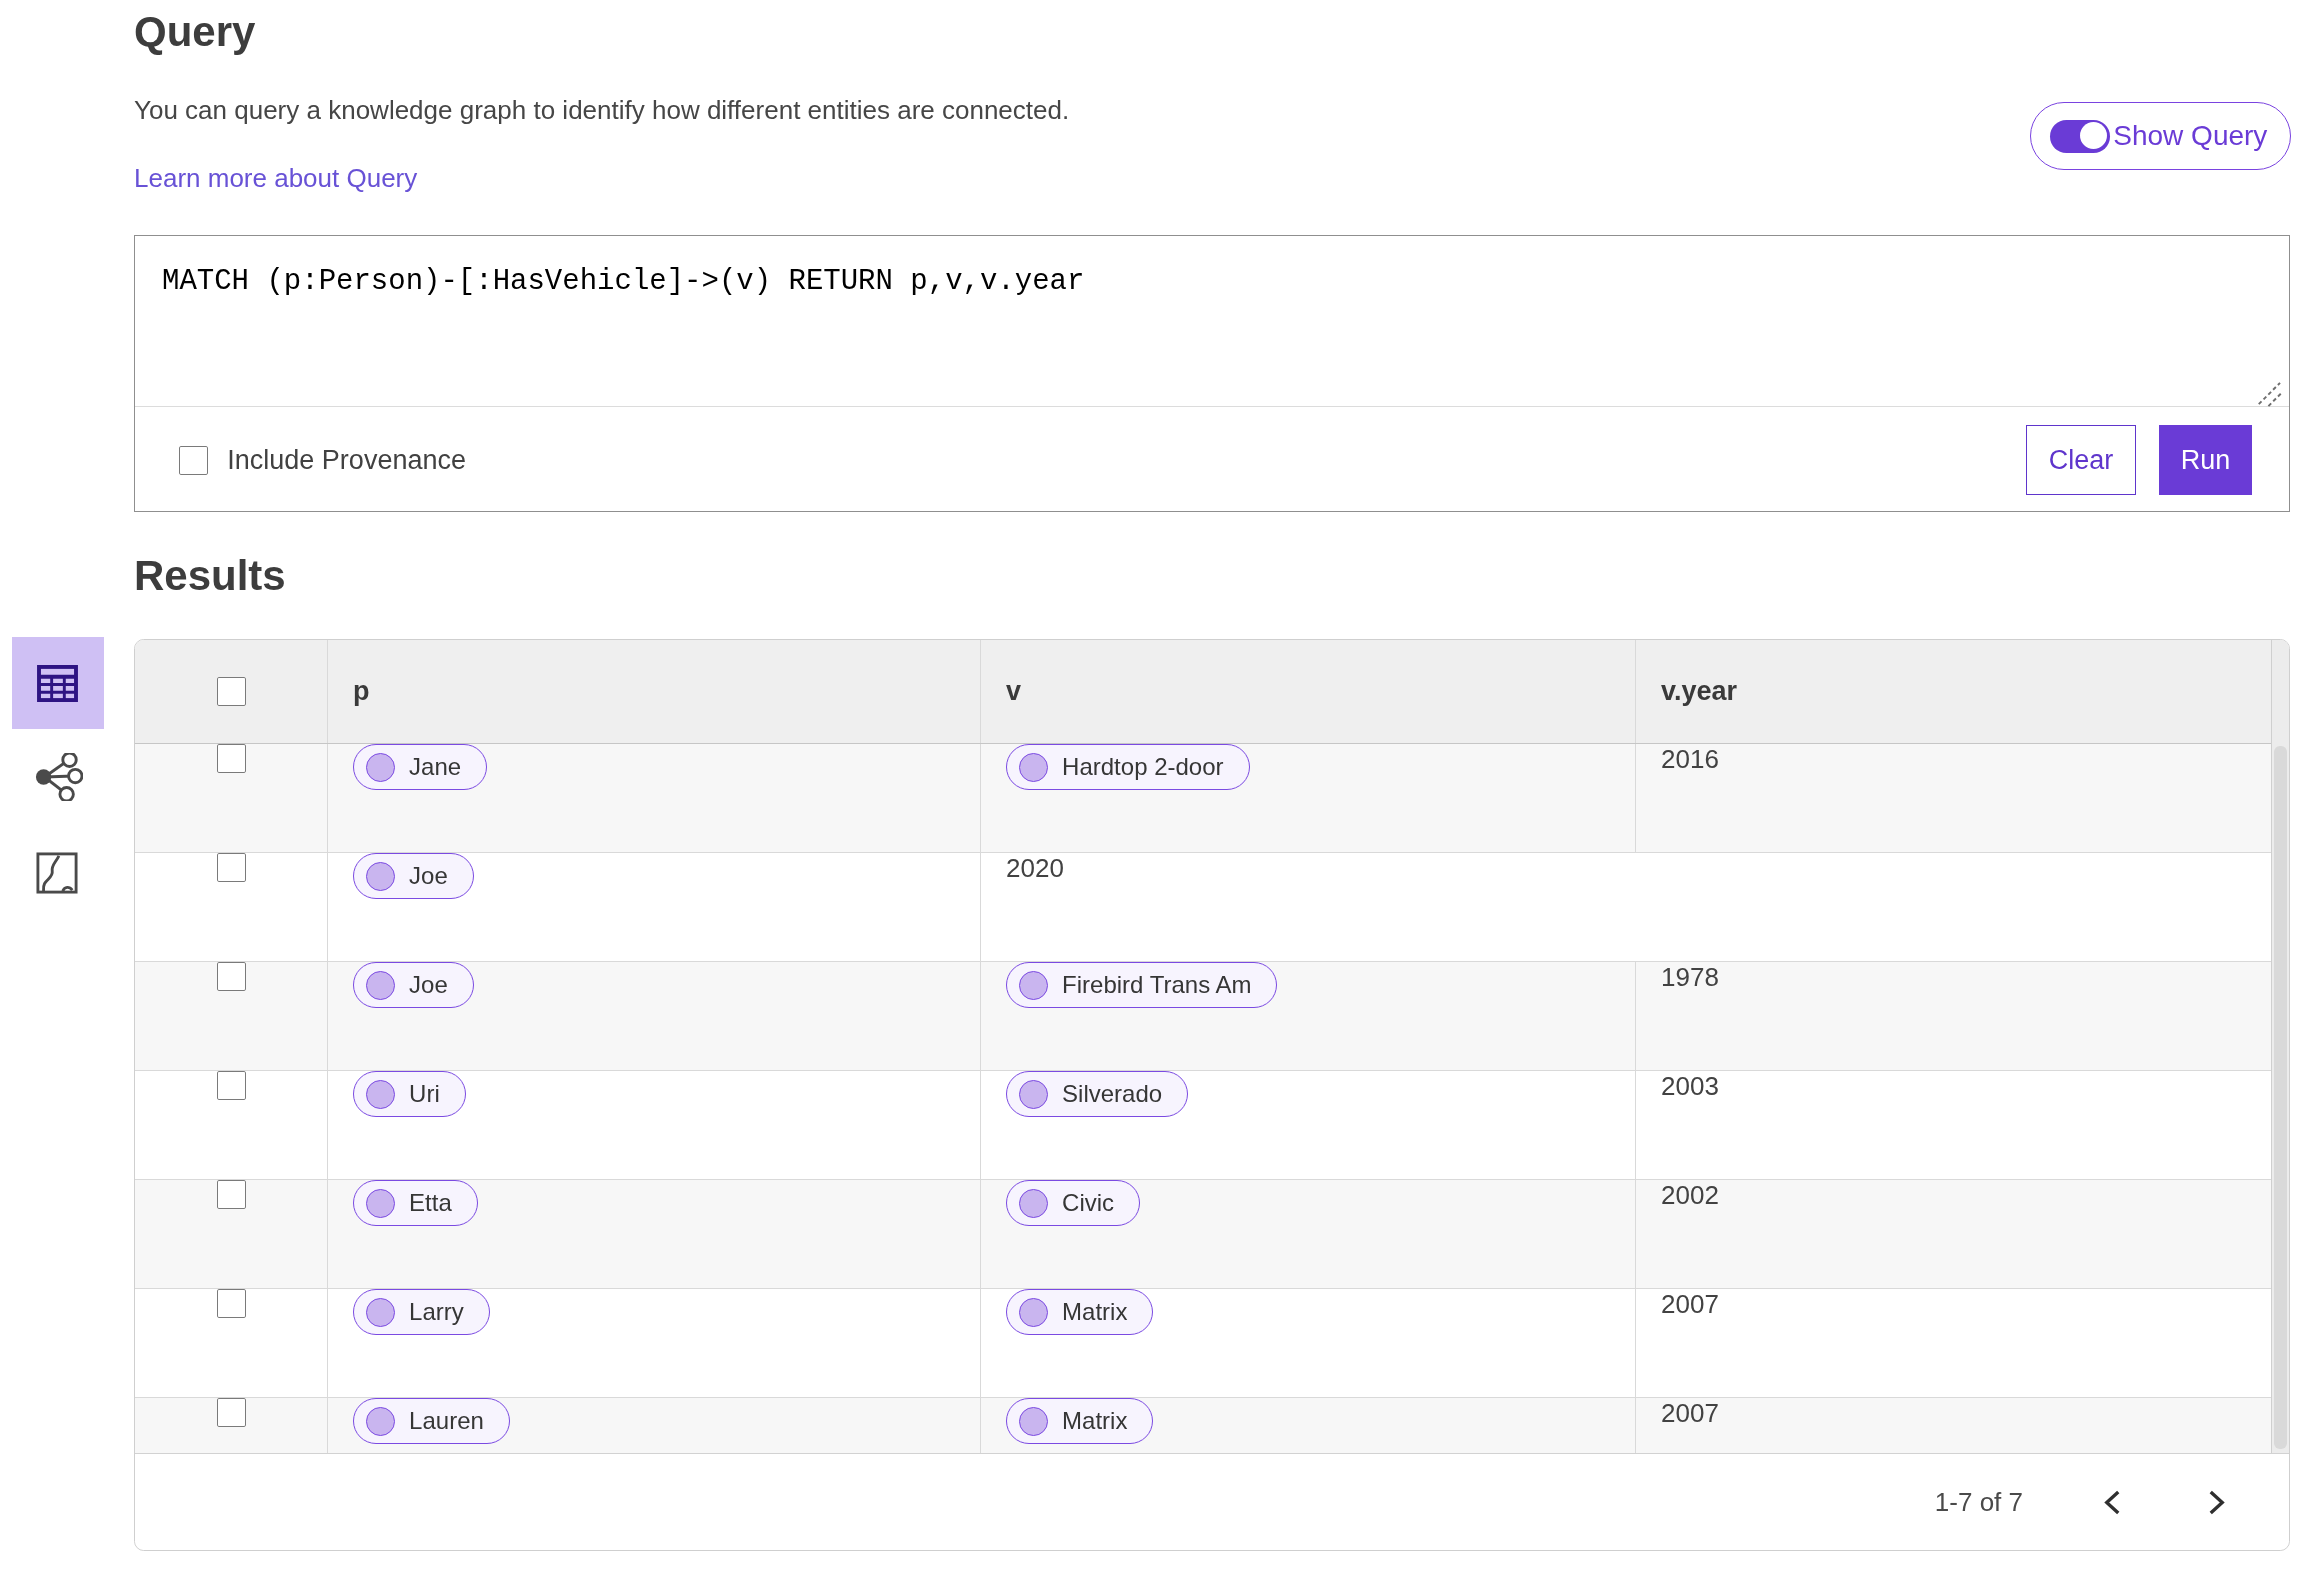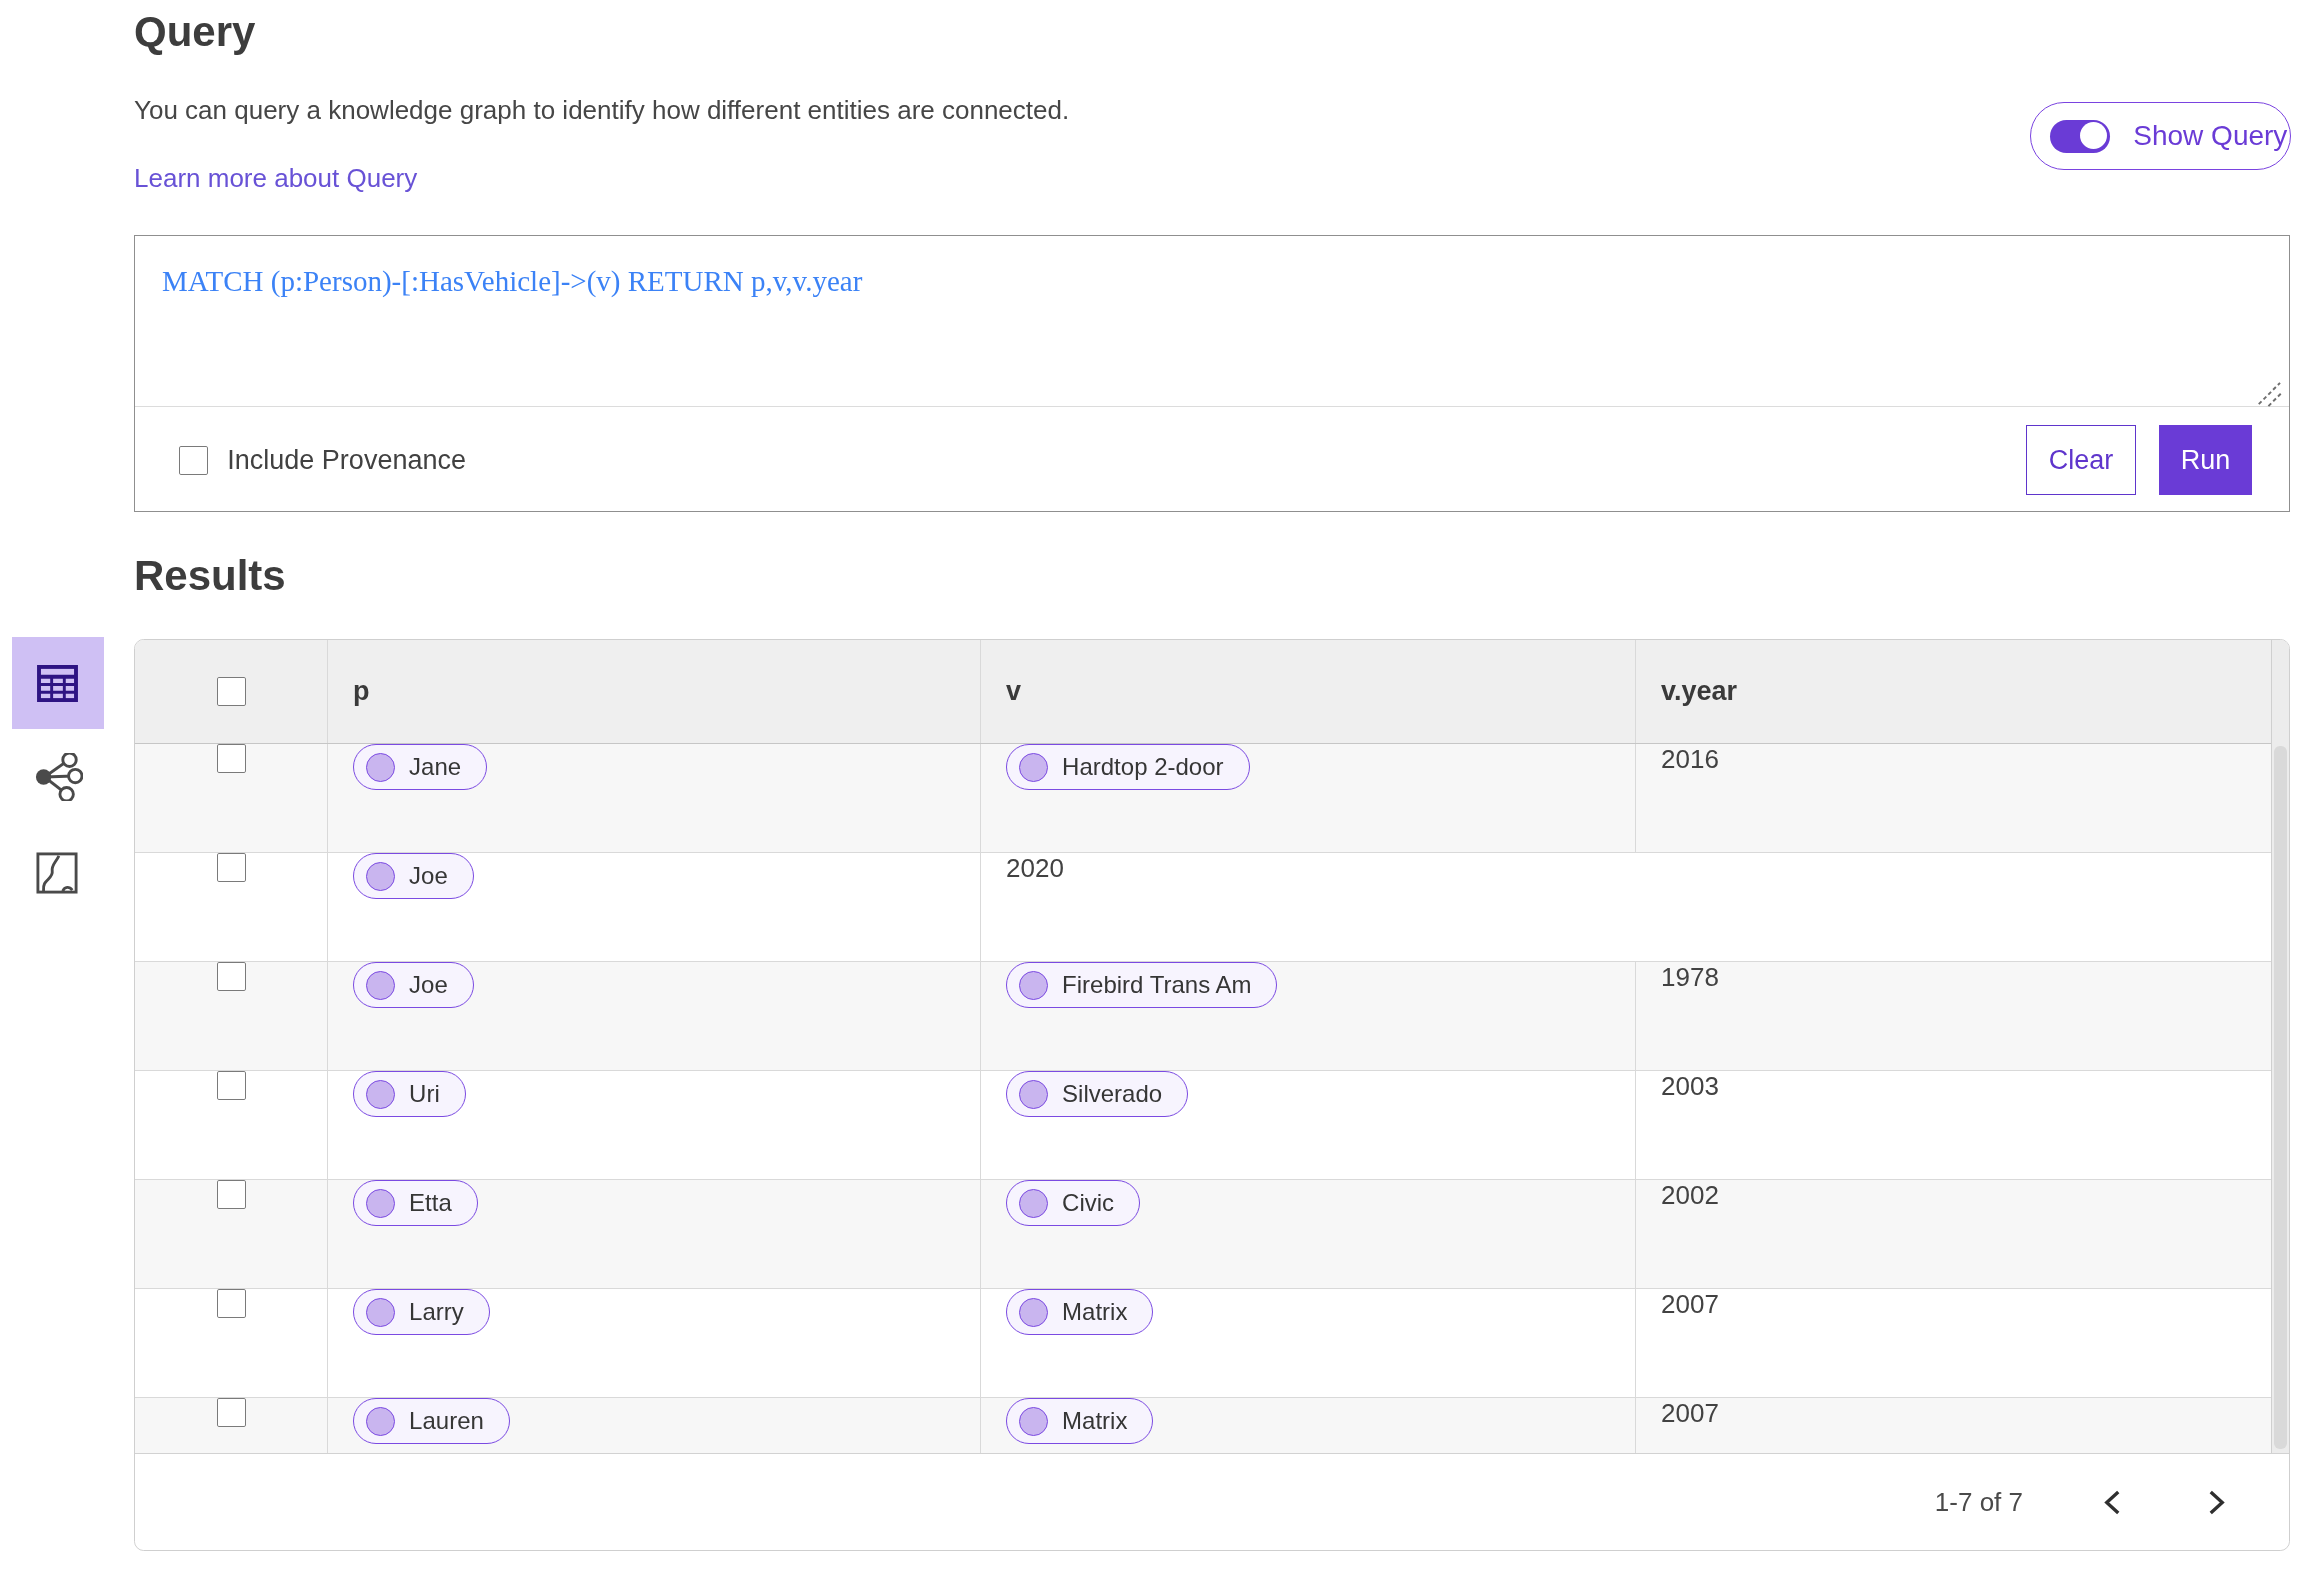--- a/index.html
+++ b/index.html
@@ -18,7 +18,7 @@
   .toggle-pill {
     left:2030px; top:102px; width:261px; height:68px;
     border:1.9px solid #7a43e0; border-radius:34px; background:#fff;
-    display:flex; align-items:center; gap:23px; padding:0 19.3px; cursor:pointer;
+    display:flex; align-items:center; gap:3px; padding:0 19.3px; cursor:pointer;
   }
   .switch { width:60px; height:33px; background:#6a3bd6; border-radius:16.4px; position:relative; flex:0 0 auto; }
   .switch .knob { position:absolute; right:2.9px; top:2.9px; width:27px; height:27px; background:#fff; border-radius:50%; }

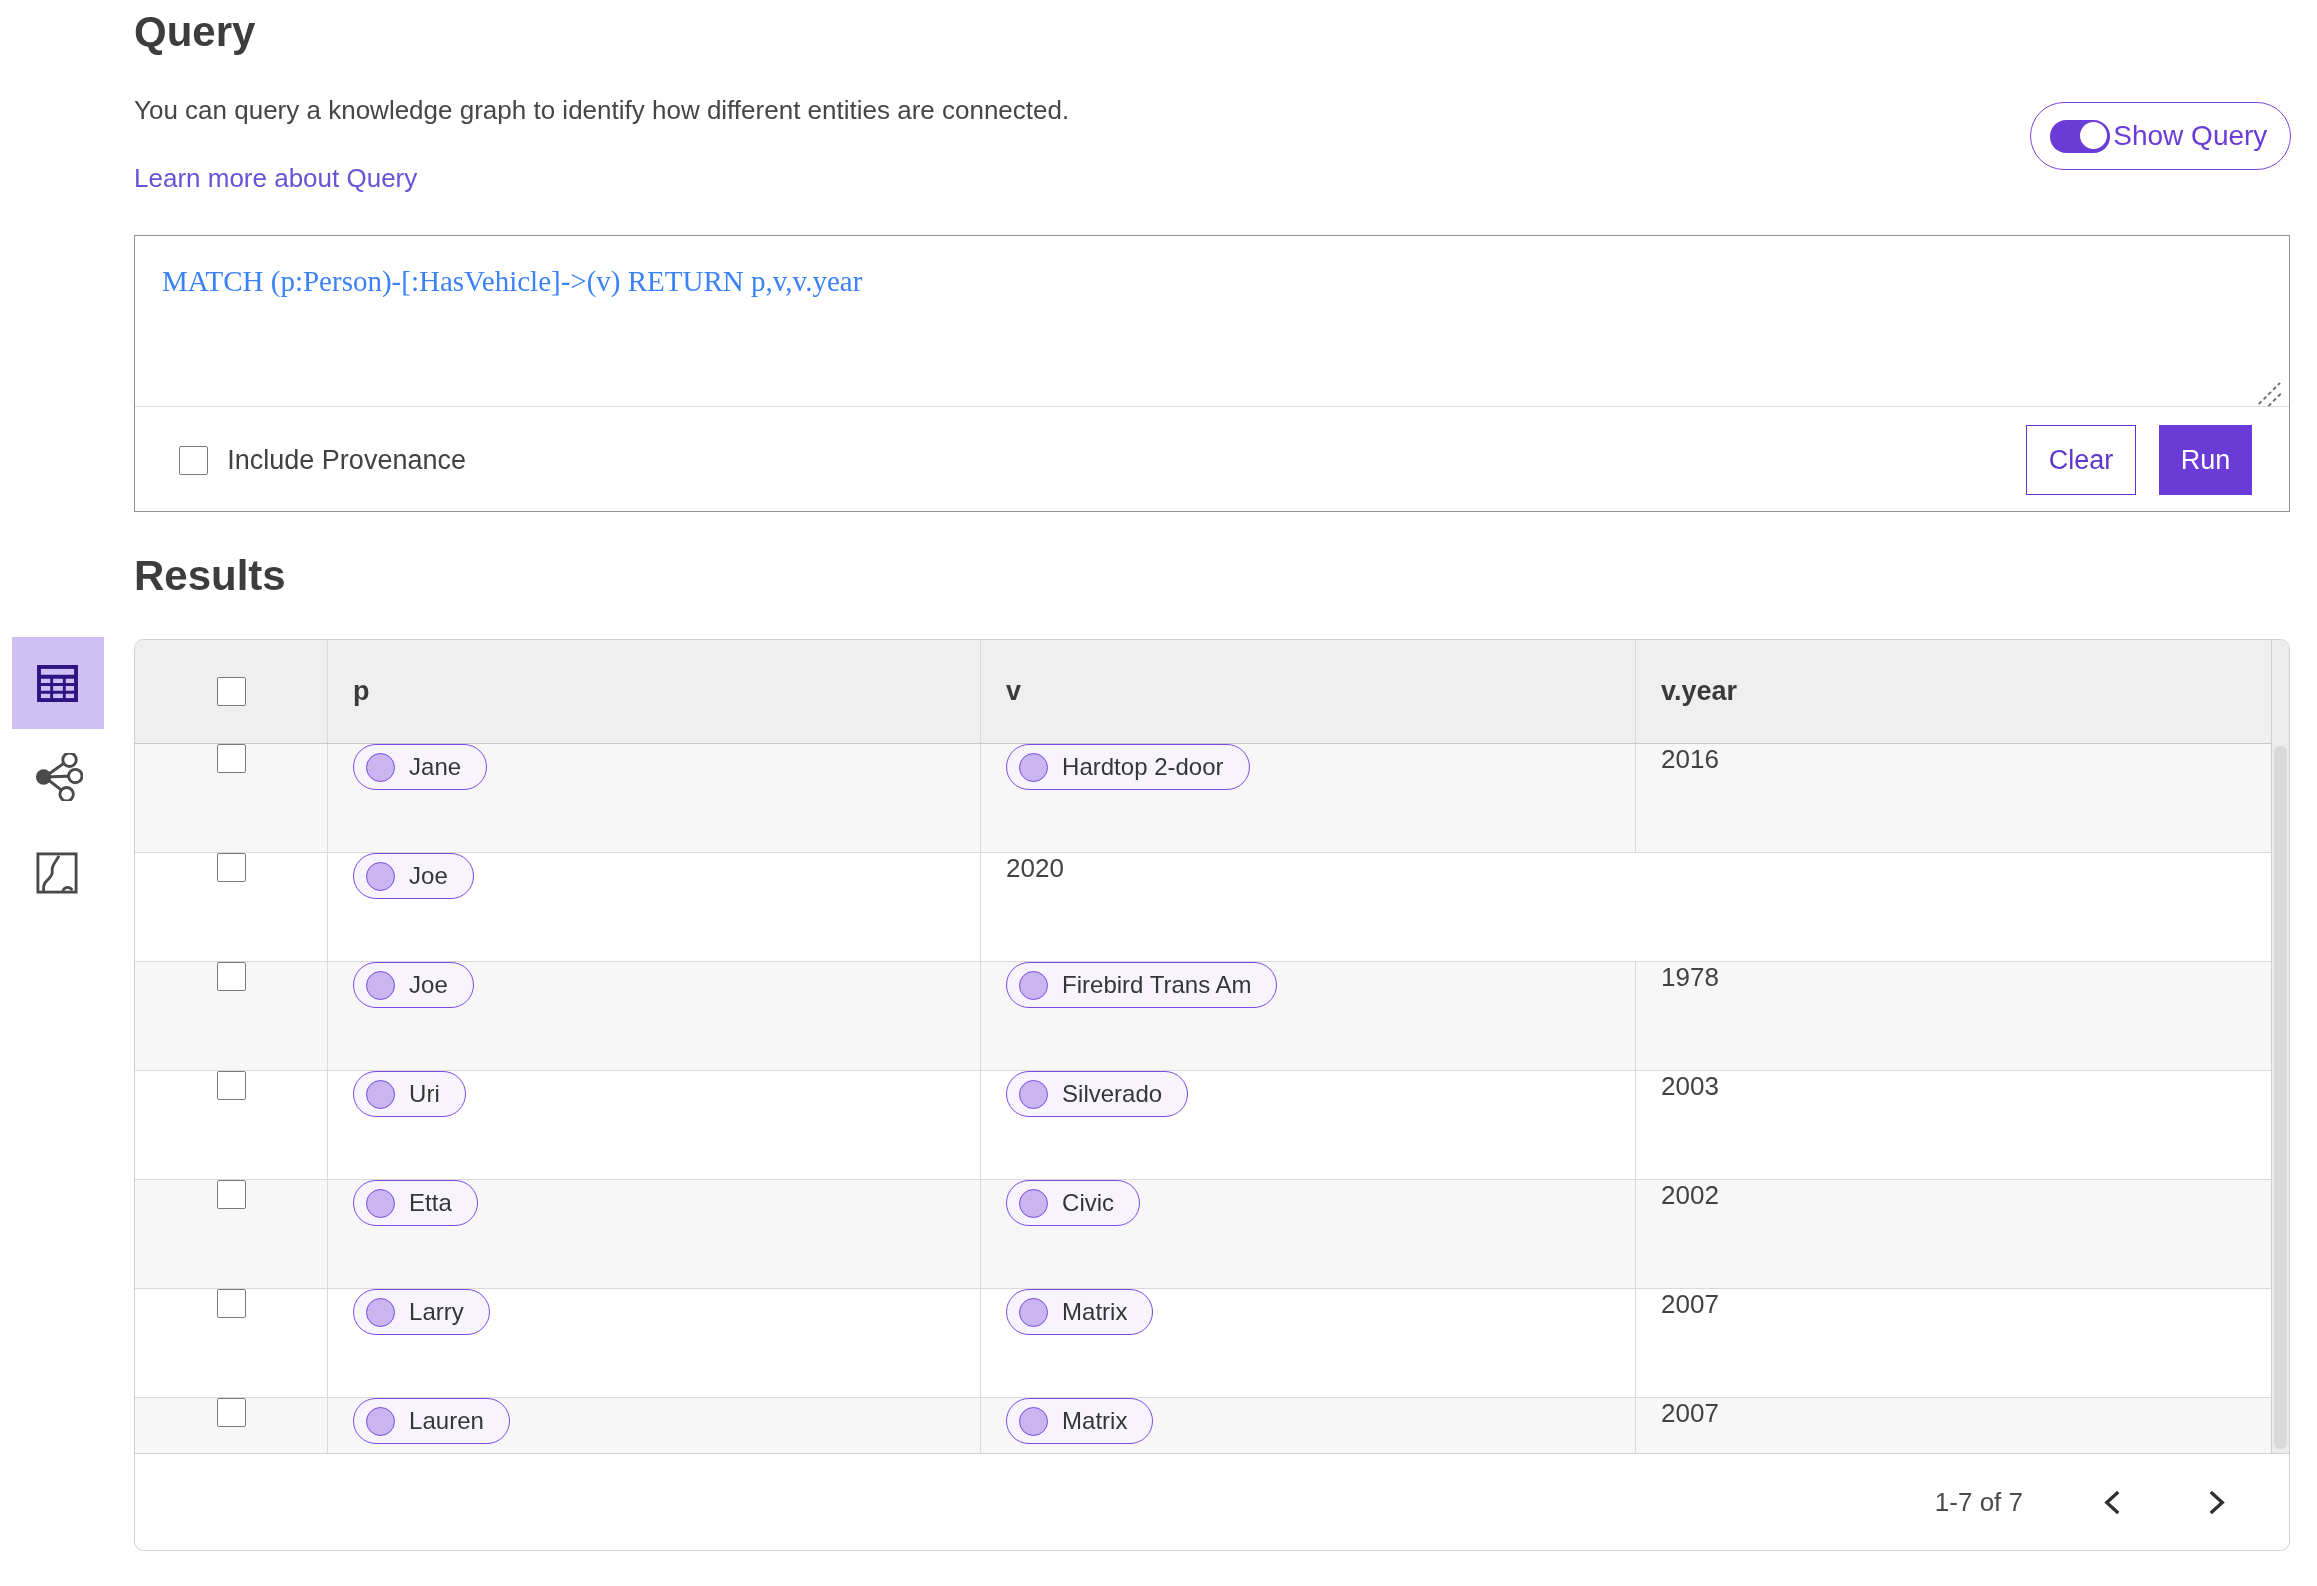--- a/index.html
+++ b/index.html
@@ -29,7 +29,7 @@
   .query-input {
     display:block; width:100%; height:171px; border:none; outline:none; resize:none;
     border-bottom:1px solid #dcdcdc;
-    font-family:Liberation Serif, serif; font-size:29px; color:#3b82f6;
+    font-family:Liberation Mono, monospace; font-size:29px; color:#000000;
     padding:29px 29px 0 27px; background:#fff;
   }
   .resize-handle { position:absolute; right:4.8px; top:143px; }

